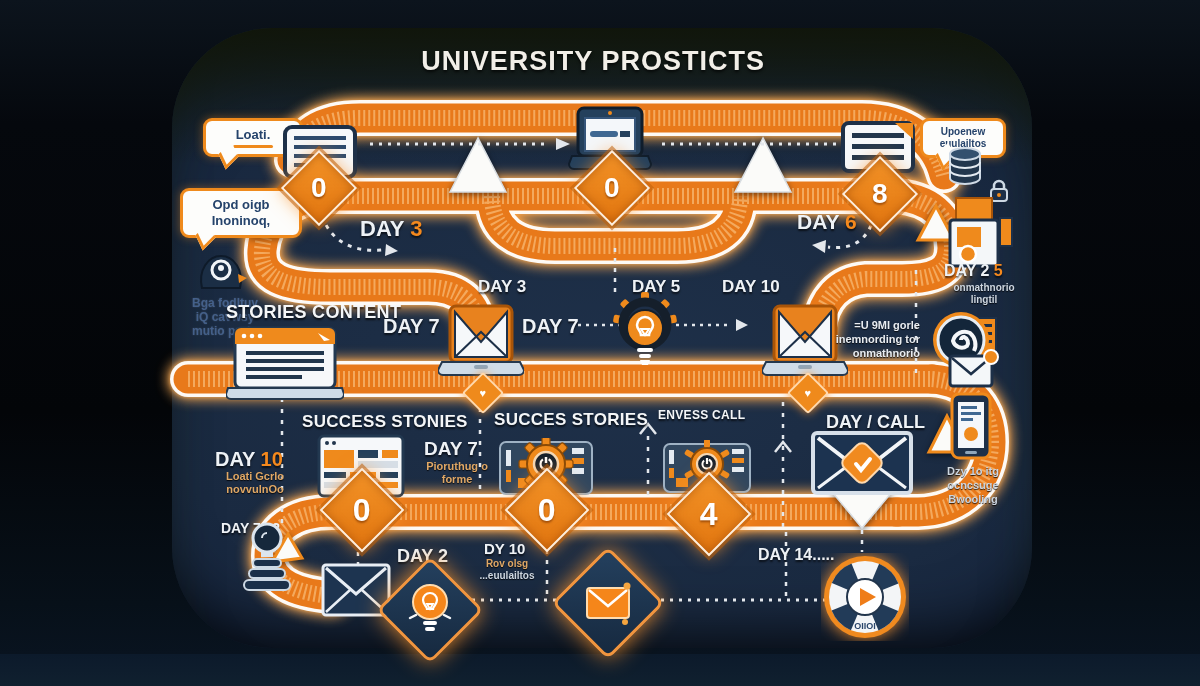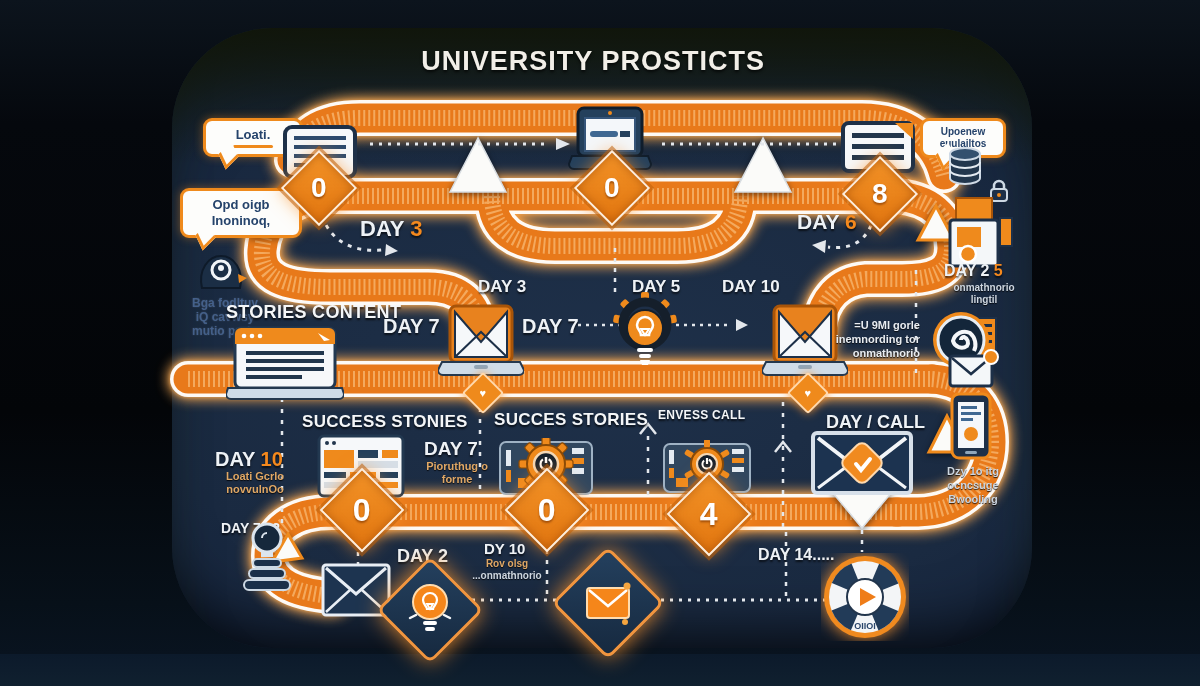--- a/index.html
+++ b/index.html
@@ -452,7 +452,7 @@
 <div class="abs lbl" style="left:484px;top:540px;font-size:15px;">DY 10</div>
 <div class="abs cap" style="left:452px;top:558px;width:110px;text-align:center;font-size:10px;line-height:12px;">
   <div class="cap orange" style="font-size:10px;">Rov olsg</div>
-  <div>...onmathnorio</div>
+  <div>...euulailtos</div>
 </div>
 
 <div class="abs navy-diamond" style="left:568px;top:563px;width:74px;height:74px;">

